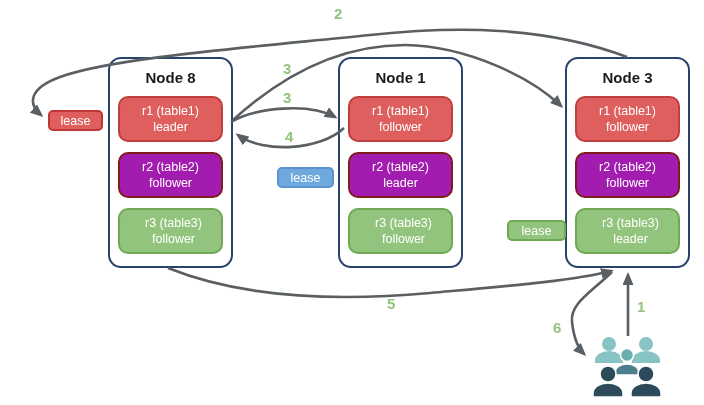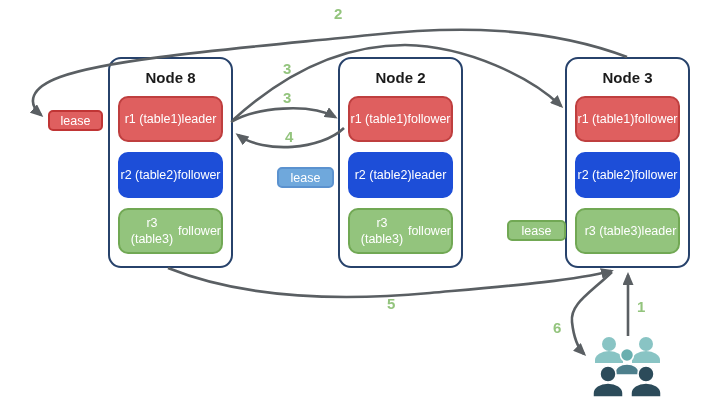--- a/index.html
+++ b/index.html
@@ -58,7 +58,7 @@
   </div>
 
   <div class="node" style="left:338px">
-    <div class="node-title">Node 2</div>
+    <div class="node-title">Node 1</div>
     <div class="replica red r1">
       <span>r1 (table1)</span>
       <span>follower</span>

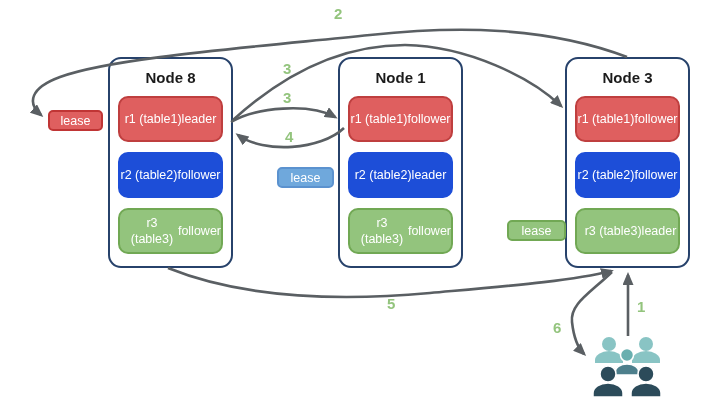--- a/index.html
+++ b/index.html
@@ -16,7 +16,7 @@
   }
   .replica{
     position:absolute;left:8px;width:105px;height:46px;box-sizing:border-box;
-    border-radius:10px;display:flex;flex-direction:row;align-items:center;justify-content:center;
+    border-radius:10px;display:flex;flex-direction:column;align-items:center;justify-content:center;
     color:#ffffff;font-size:12.5px;line-height:16px;text-align:center;
   }
   .replica.red{background:#df5f5f;border:2px solid #bf3f3f;}

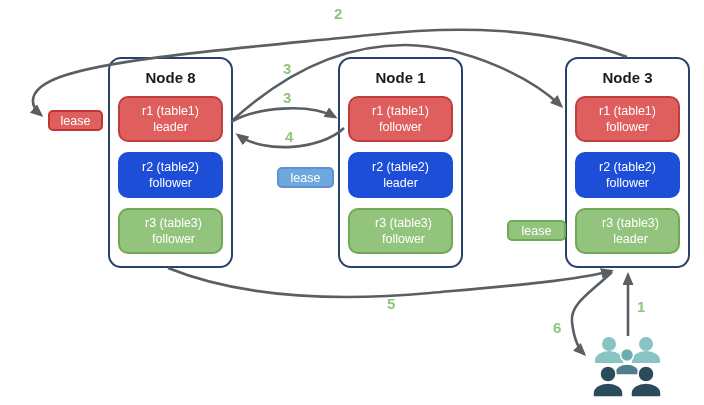--- a/index.html
+++ b/index.html
@@ -20,7 +20,7 @@
     color:#ffffff;font-size:12.5px;line-height:16px;text-align:center;
   }
   .replica.red{background:#df5f5f;border:2px solid #bf3f3f;}
-  .replica.blue{background:#1d4ed8;border:2px solid #1d4ed8;}
+  .replica.blue{background:#a21caf;border:2px solid #7f1d1d;}
   .replica.green{background:#93c47d;border:2px solid #71a854;padding-left:6px;}
   .r1{top:37px}.r2{top:93px}.r3{top:149px}
   .lease{

